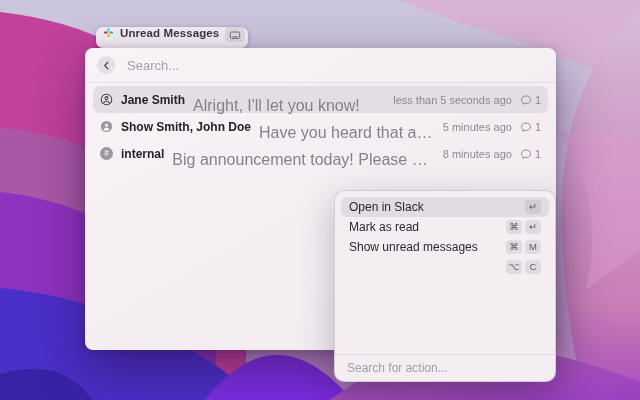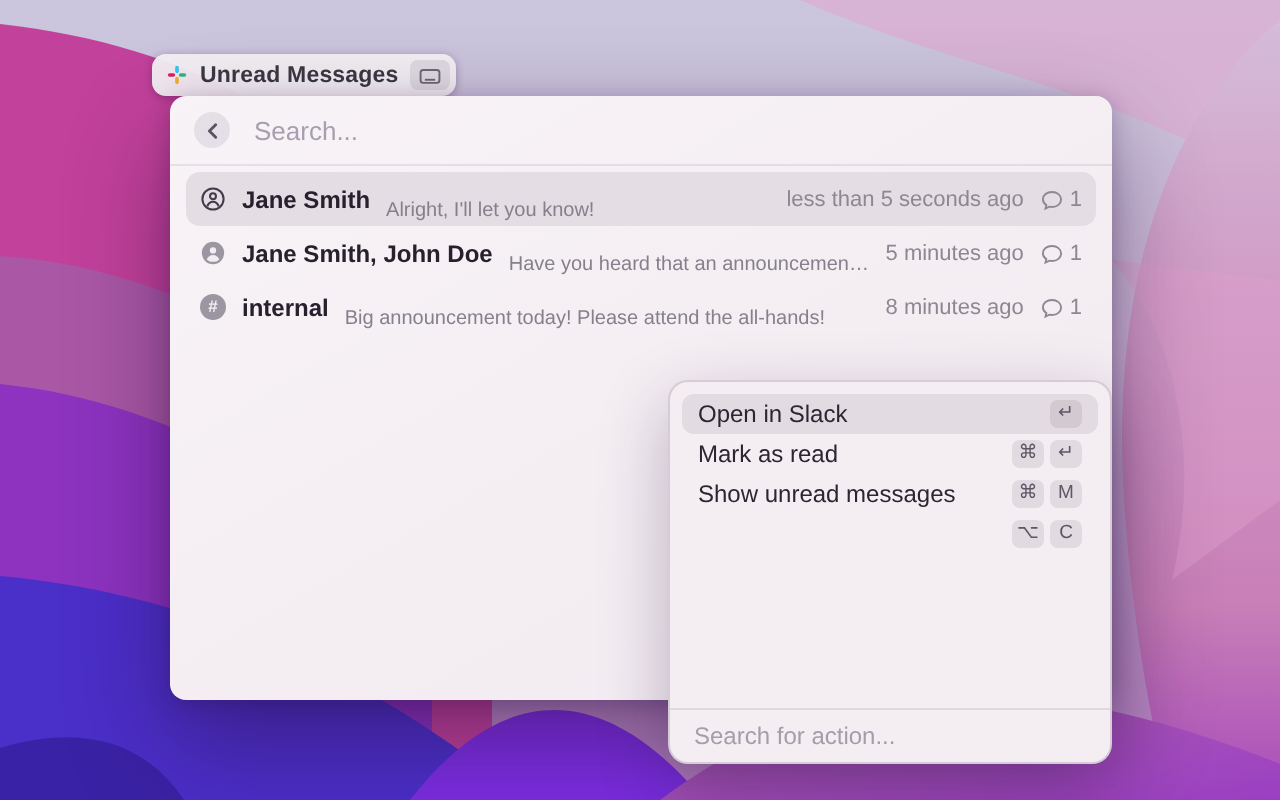--- a/index.html
+++ b/index.html
@@ -9,7 +9,7 @@
   .wallpaper{position:absolute;inset:0;display:block;}
 
   
-  .chip{position:absolute;left:76px;top:27px;height:21px;display:flex;align-items:center;
+  .chip{position:absolute;left:96px;top:27px;height:21px;display:flex;
         gap:6px;padding:0 3px 0 7px;background:rgba(243,238,243,.96);border-radius:7px;
         box-shadow:0 1px 4px rgba(60,20,70,.35);cursor:default;}
   .chip-label{font-size:11.5px;font-weight:600;color:#3c3742;letter-spacing:.1px;}

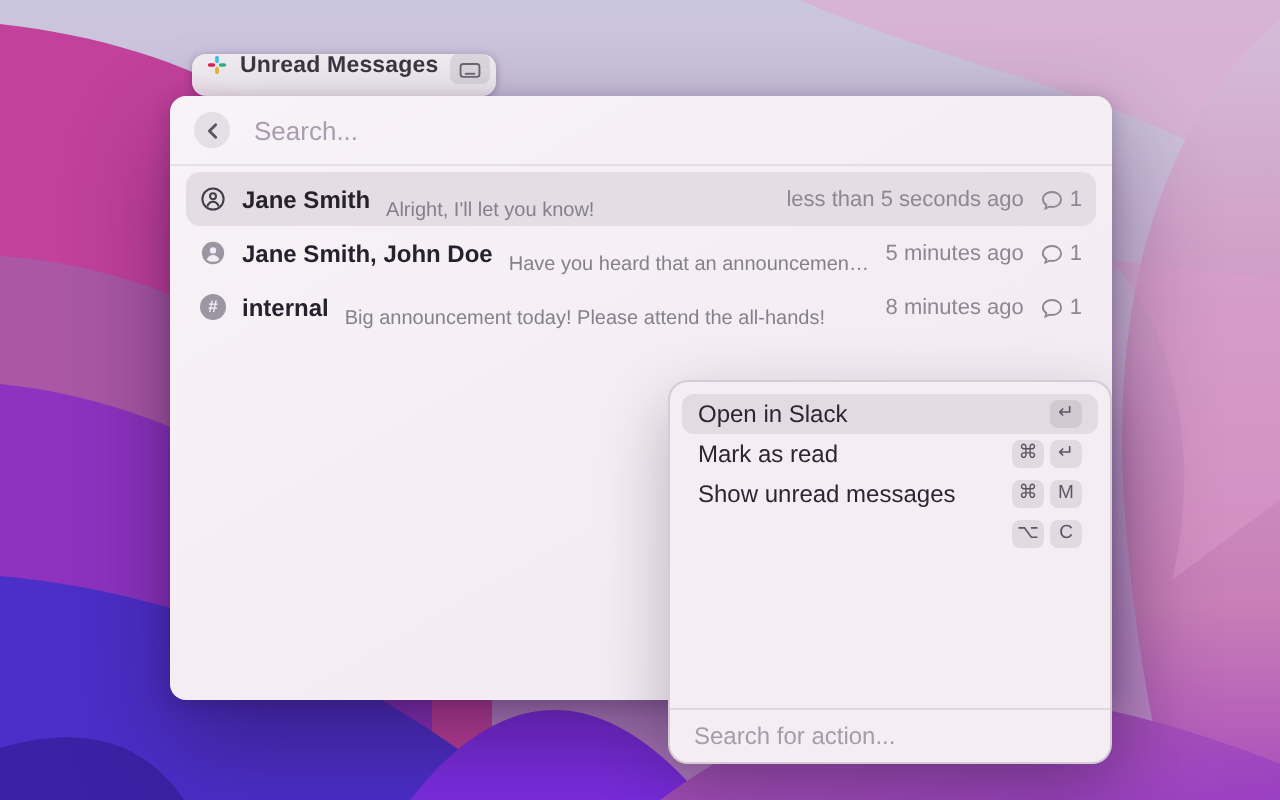--- a/index.html
+++ b/index.html
@@ -37,7 +37,7 @@
   .circ{width:13px;height:13px;border-radius:50%;background:#9b96a1;color:#f4eff4;
         font-size:8.5px;font-weight:700;display:flex;align-items:center;justify-content:center;line-height:1;}
   .row-title{font-size:12px;font-weight:700;color:#26212d;white-space:nowrap;flex:none;}
-  .row-preview{font-size:10px;color:#85808c;white-space:nowrap;overflow:hidden;
+  .row-preview{font-size:16px;color:#85808c;white-space:nowrap;overflow:hidden;
                text-overflow:ellipsis;flex-shrink:1;min-width:0;margin-top:12px;}
   .row-time{margin-left:auto;font-size:11px;color:#8d8793;white-space:nowrap;flex:none;}
   .row-replies{display:flex;align-items:center;gap:3px;color:#8d8793;font-size:11px;flex:none;}

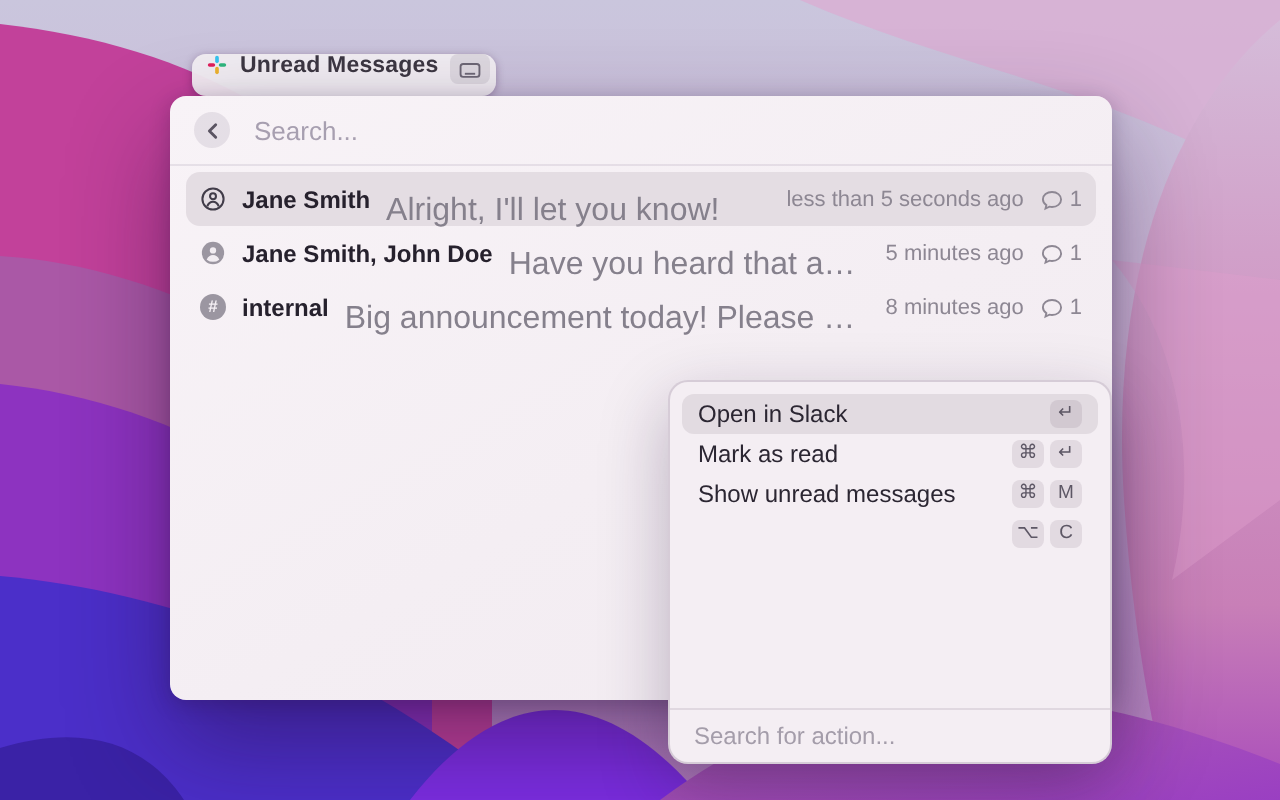--- a/index.html
+++ b/index.html
@@ -155,7 +155,7 @@
             <path d="M3.6 10.6c.7-1.7 1.9-2.5 3.4-2.5s2.7.8 3.4 2.5a6 6 0 0 1-6.8 0z" fill="#f2edf2"></path>
           </svg>
         </span>
-        <span class="row-title">Jane Smith, John Doe</span>
+        <span class="row-title">Show Smith, John Doe</span>
         <span class="row-preview">Have you heard that an announcement is coming today?</span>
         <span class="row-time">5 minutes ago</span>
         <span class="row-replies">

